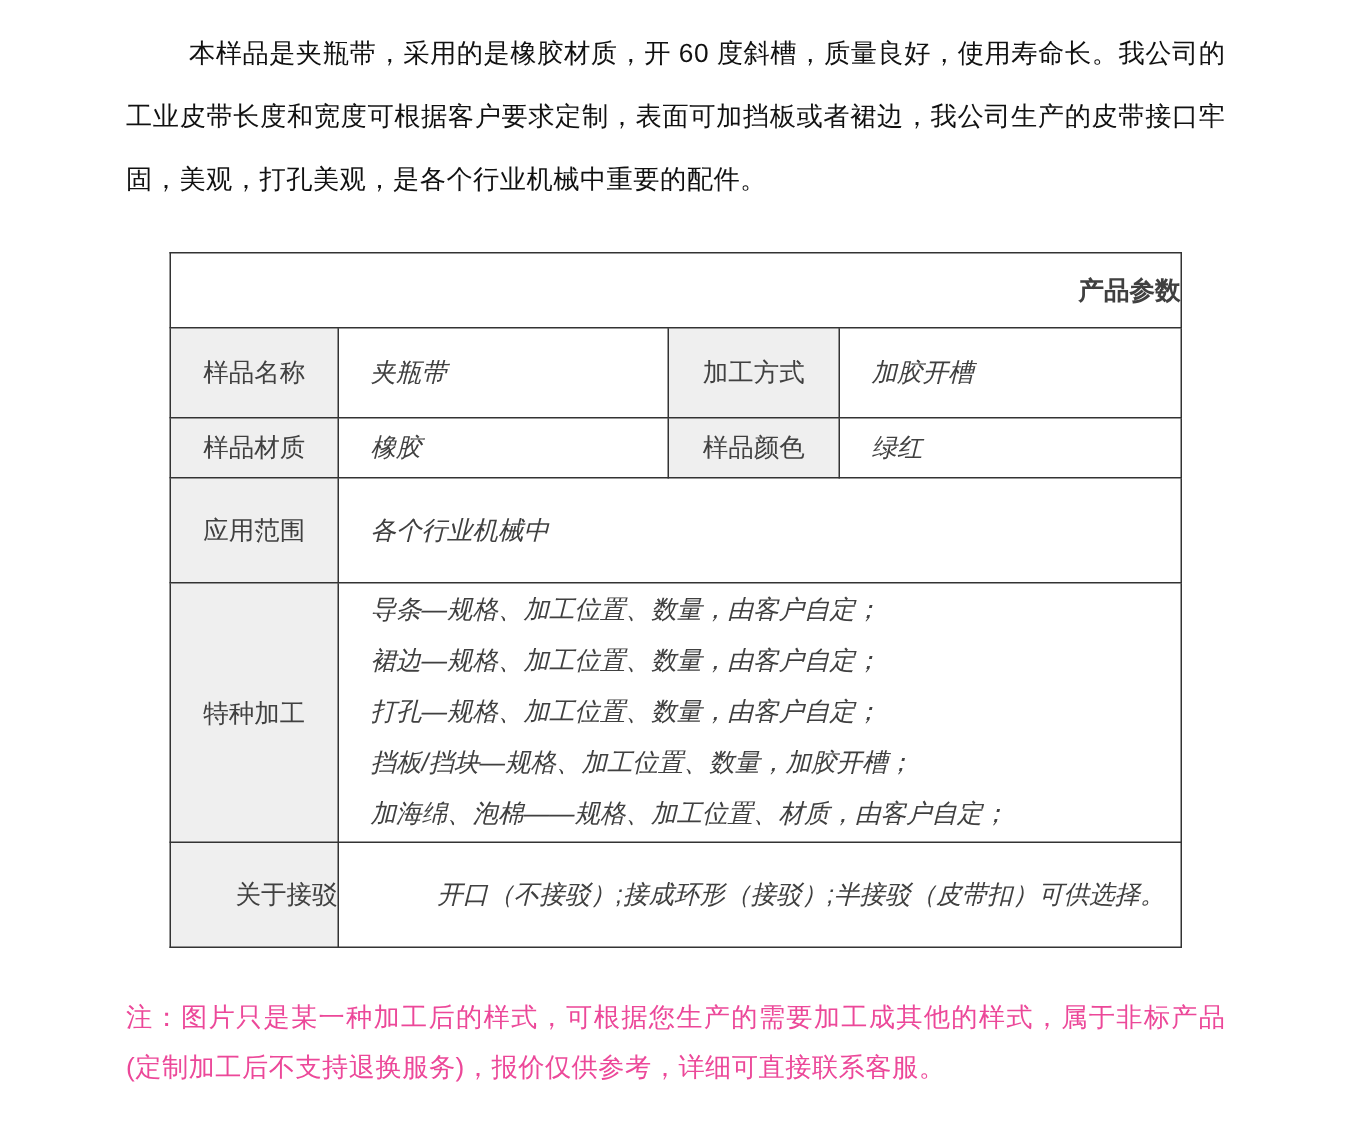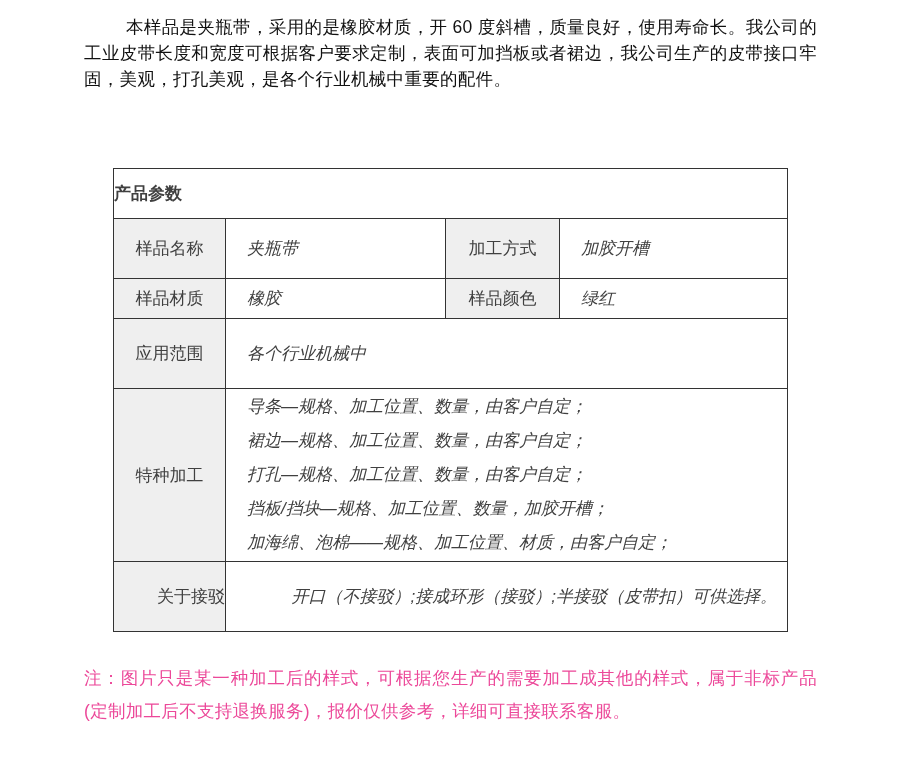--- a/index.html
+++ b/index.html
@@ -21,7 +21,7 @@
     top: 14px;
     width: 733px;
     font-size: 17.5px;
-    line-height: 26px;
+    line-height: 42px;
     color: #111111;
     text-indent: 42px;
     text-align: justify;

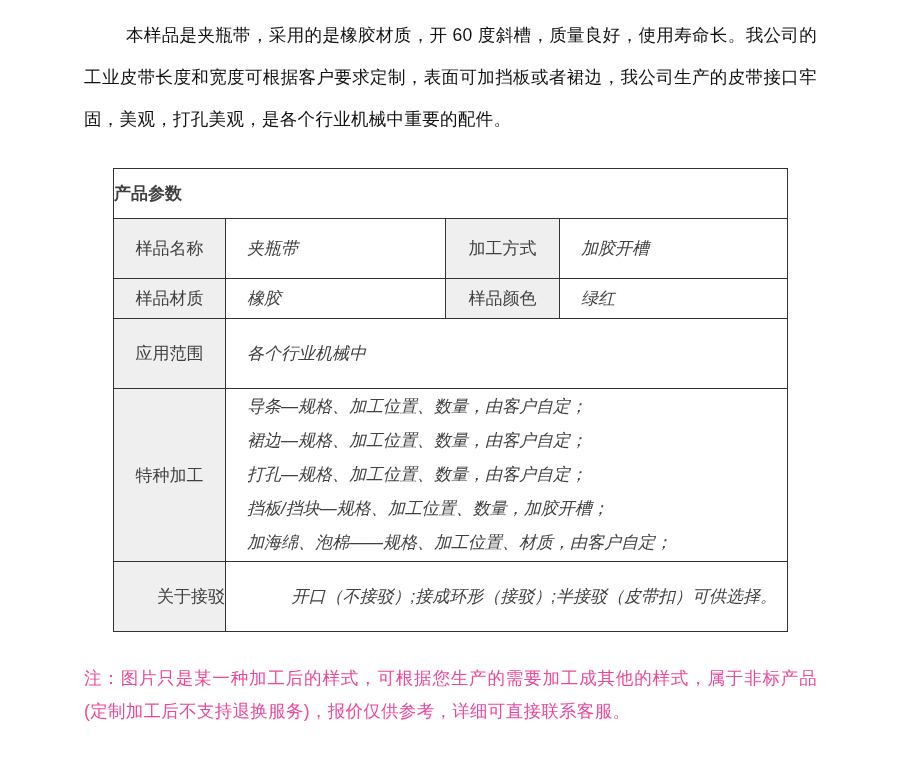--- a/index.html
+++ b/index.html
@@ -43,7 +43,7 @@
   }
   td.title-cell {
     height: 50px;
-    text-align: left;
+    text-align: right;
     font-size: 23px;
     font-weight: bold;
     color: #333333;

